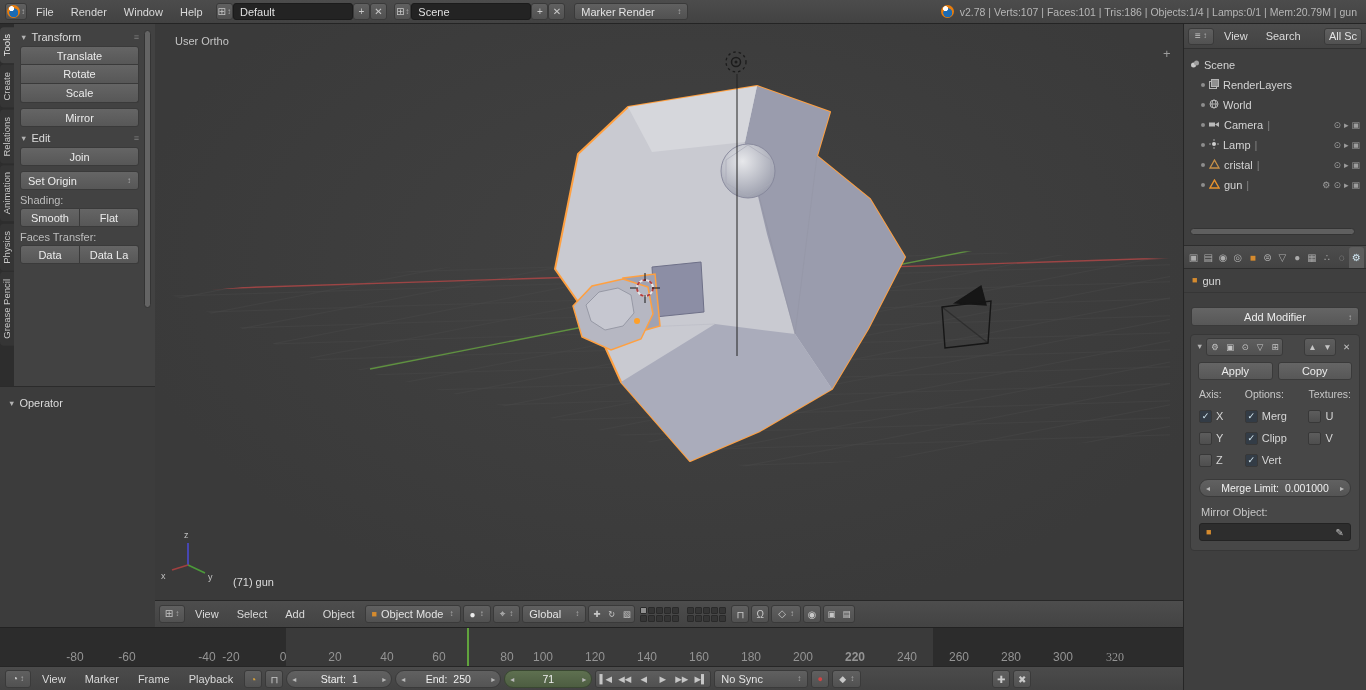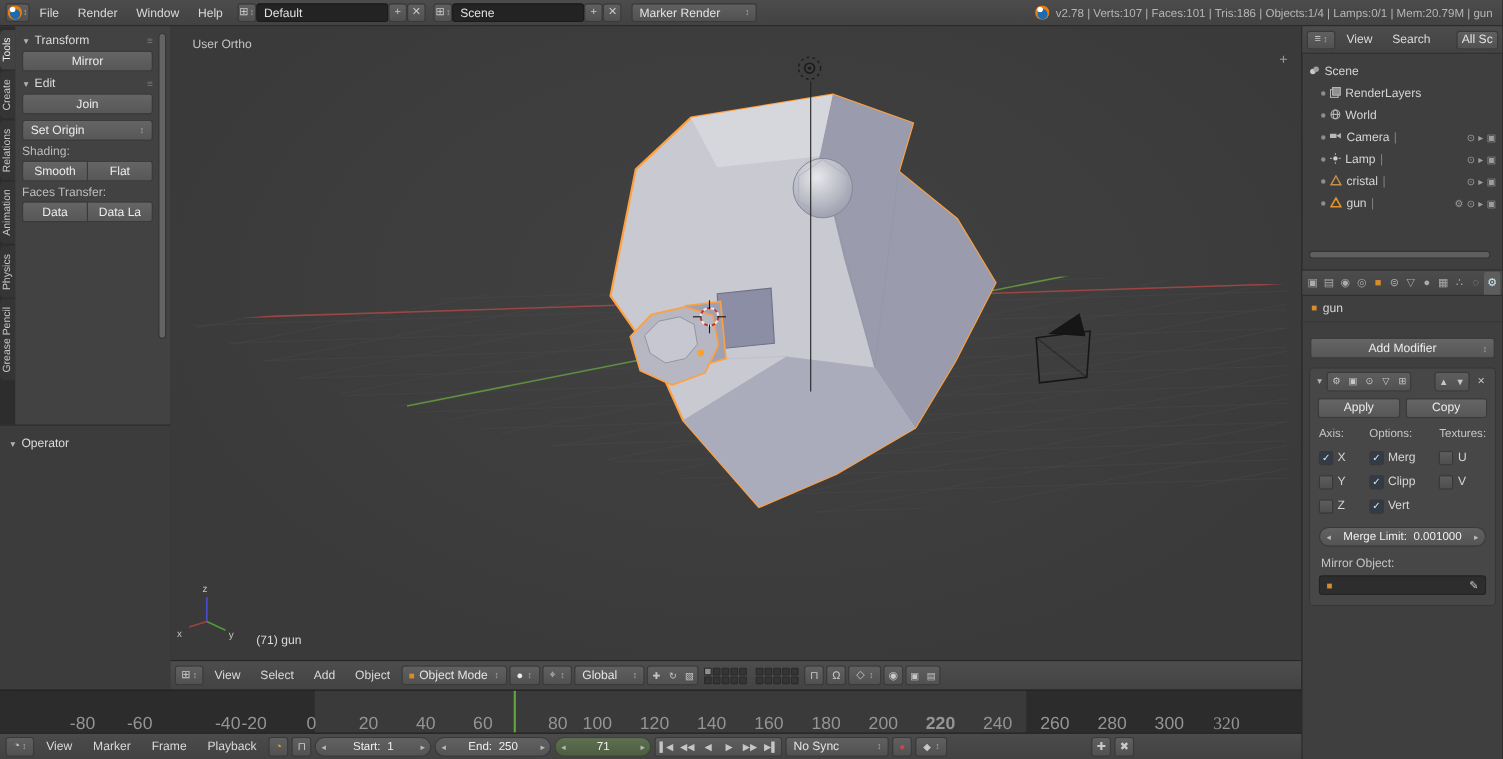--- a/index.html
+++ b/index.html
@@ -192,6 +192,11 @@
         <span>Transform</span>
         <span class="drag">≡</span>
       </div>
+      <div class="stack">
+        <div class="sbtn">Translate</div>
+        <div class="sbtn">Rotate</div>
+        <div class="sbtn">Scale</div>
+      </div>
       <div class="sbtn" style="margin-bottom:4px">Mirror</div>
       <div class="phead">
         <span class="tri">▼</span>

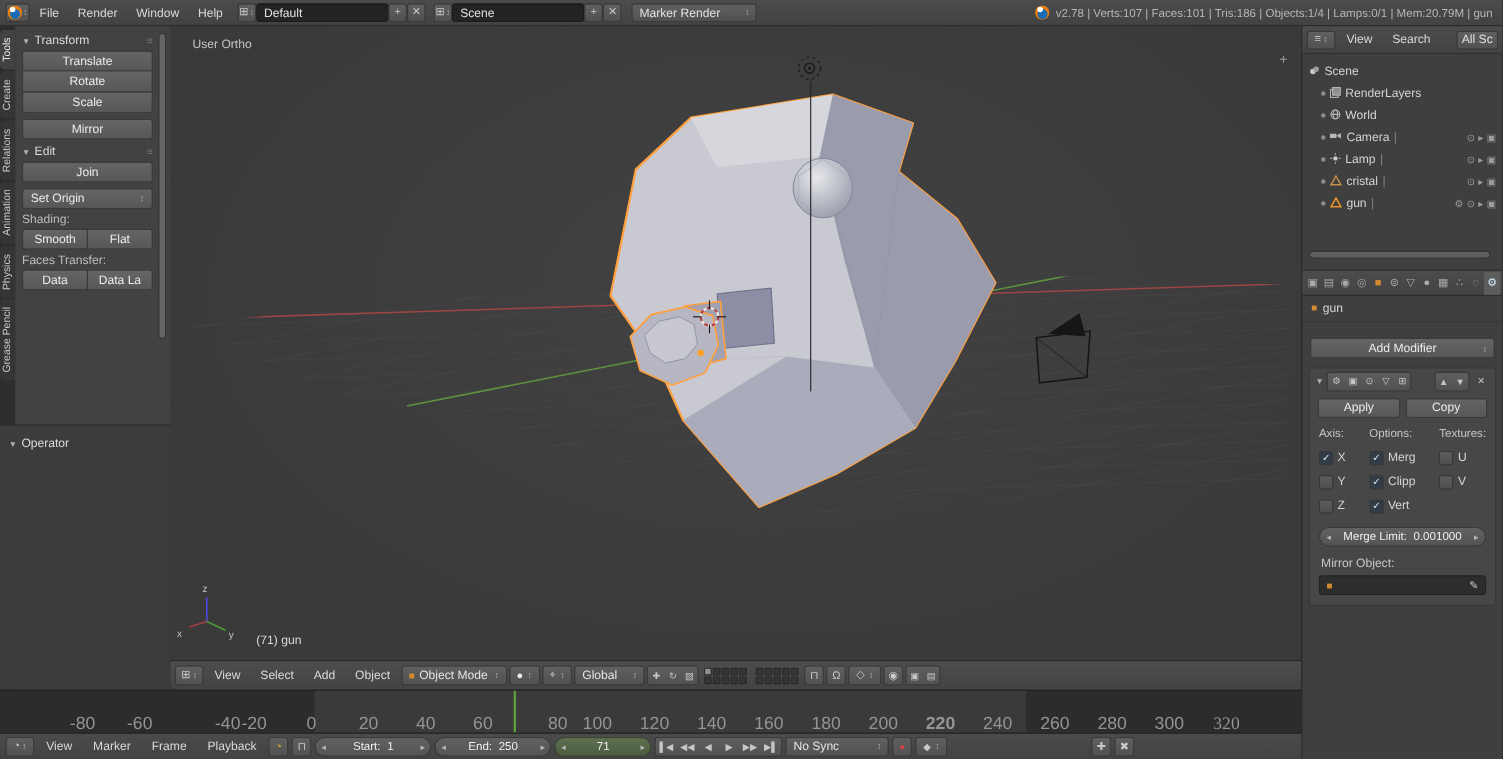--- a/index.html
+++ b/index.html
@@ -117,7 +117,7 @@
   #timeline{position:absolute;left:0;top:627px;width:1183px;height:63px;background:#2c2c2c;border-top:1px solid #222;}
   #tl-range{position:absolute;top:0;height:38px;background:#3a3a3a;}
   #tl-ruler{position:absolute;left:0;top:20px;width:1183px;height:18px;}
-  .tick{position:absolute;top:2px;transform:translateX(-50%);color:#949494;font-size:16px;}
+  .tick{position:absolute;top:2px;transform:translateX(-50%);color:#949494;font-size:12px;}
   #tl-cursor{position:absolute;top:0;width:2px;height:38px;background:#61a33d;}
   #tl-header{position:absolute;left:0;top:38px;width:1183px;height:25px;background:linear-gradient(#4b4b4b,#424242);
              border-top:1px solid #262626;display:flex;align-items:center;gap:3px;padding:0 5px;}

